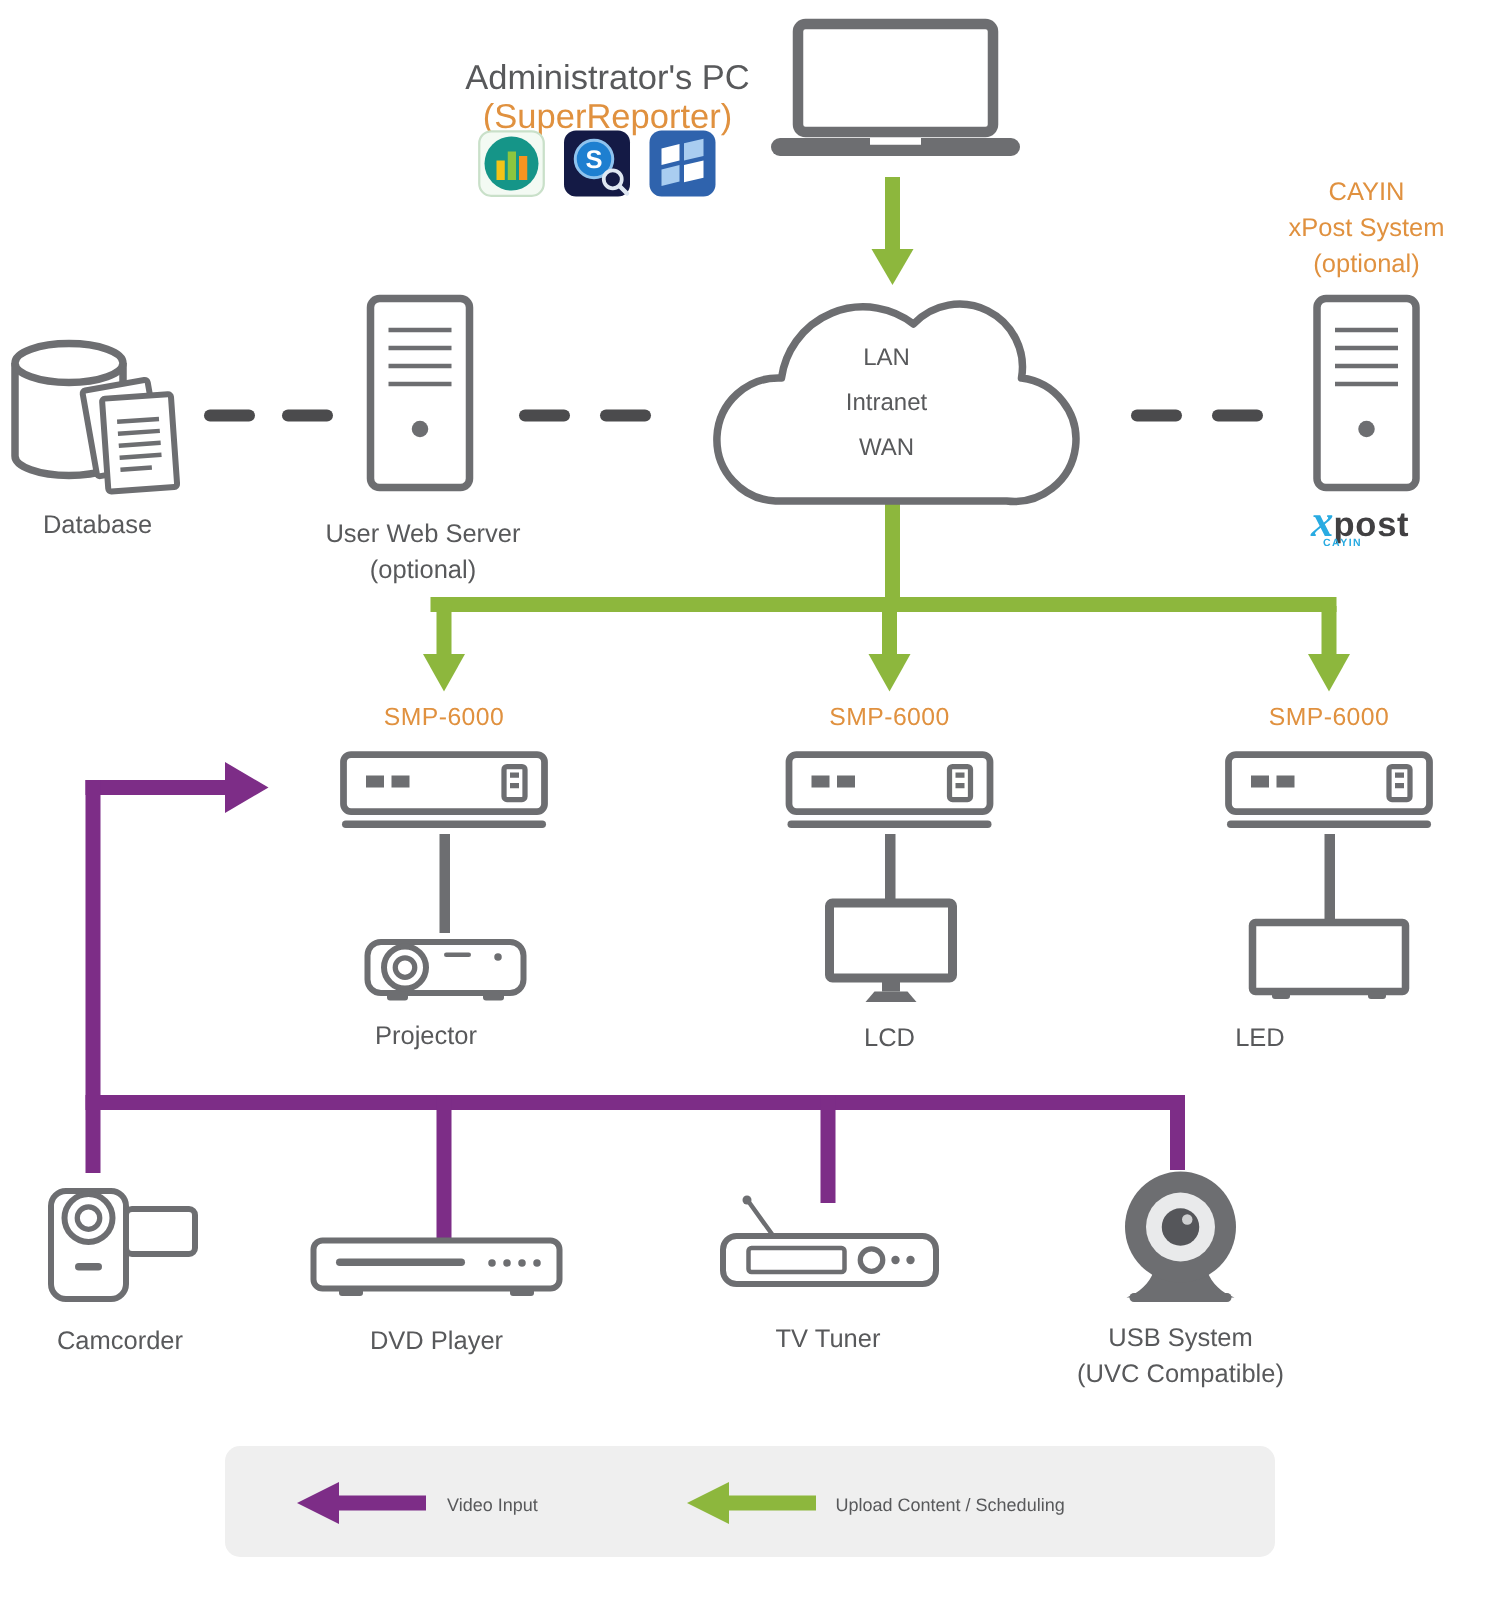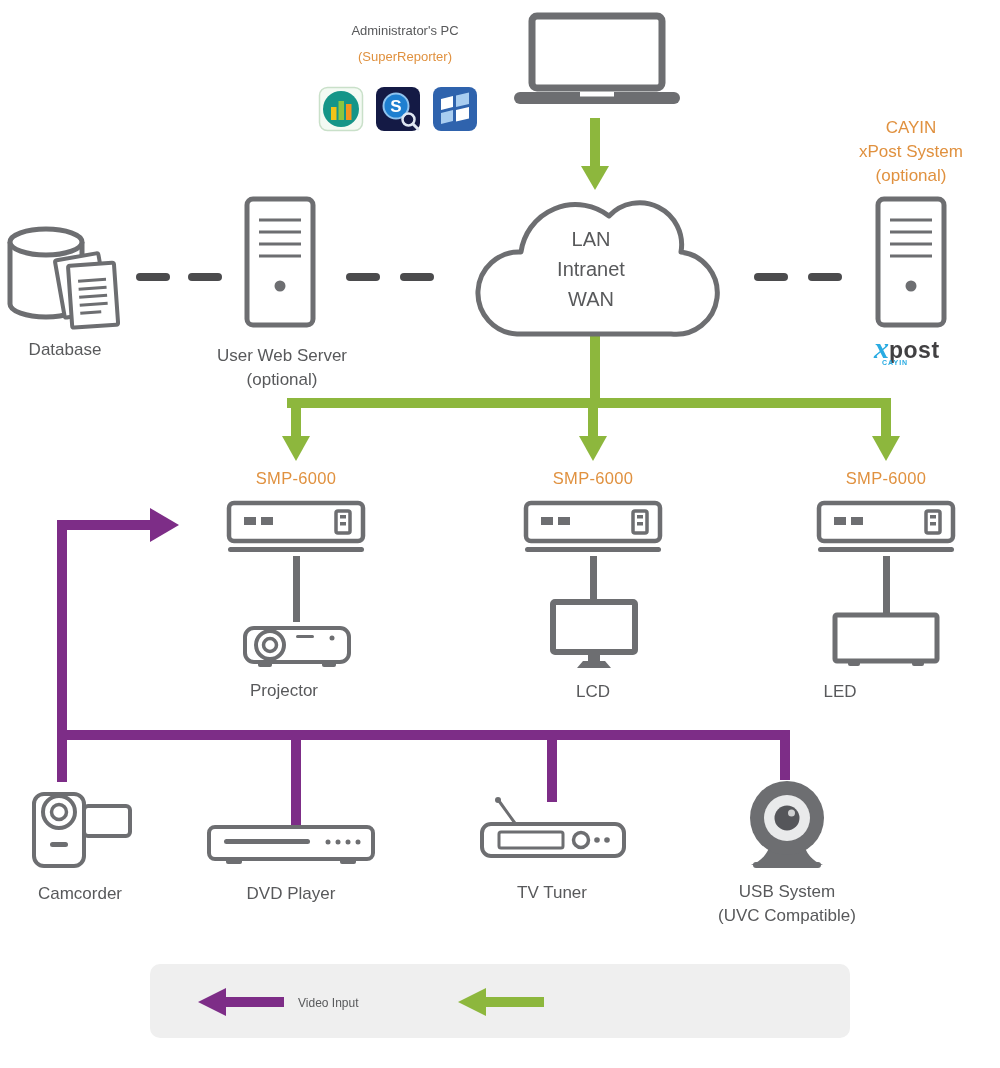--- a/index.html
+++ b/index.html
@@ -89,7 +89,7 @@
     </g>
   </svg>
 
-  <div class="label" style="left:290px;top:18px;width:230px;font-size:13px;line-height:26px">
+  <div class="label" style="left:290px;top:38px;width:230px;font-size:23px;line-height:26px">
     <div>Administrator's PC</div>
     <div class="orange">(SuperReporter)</div>
   </div>

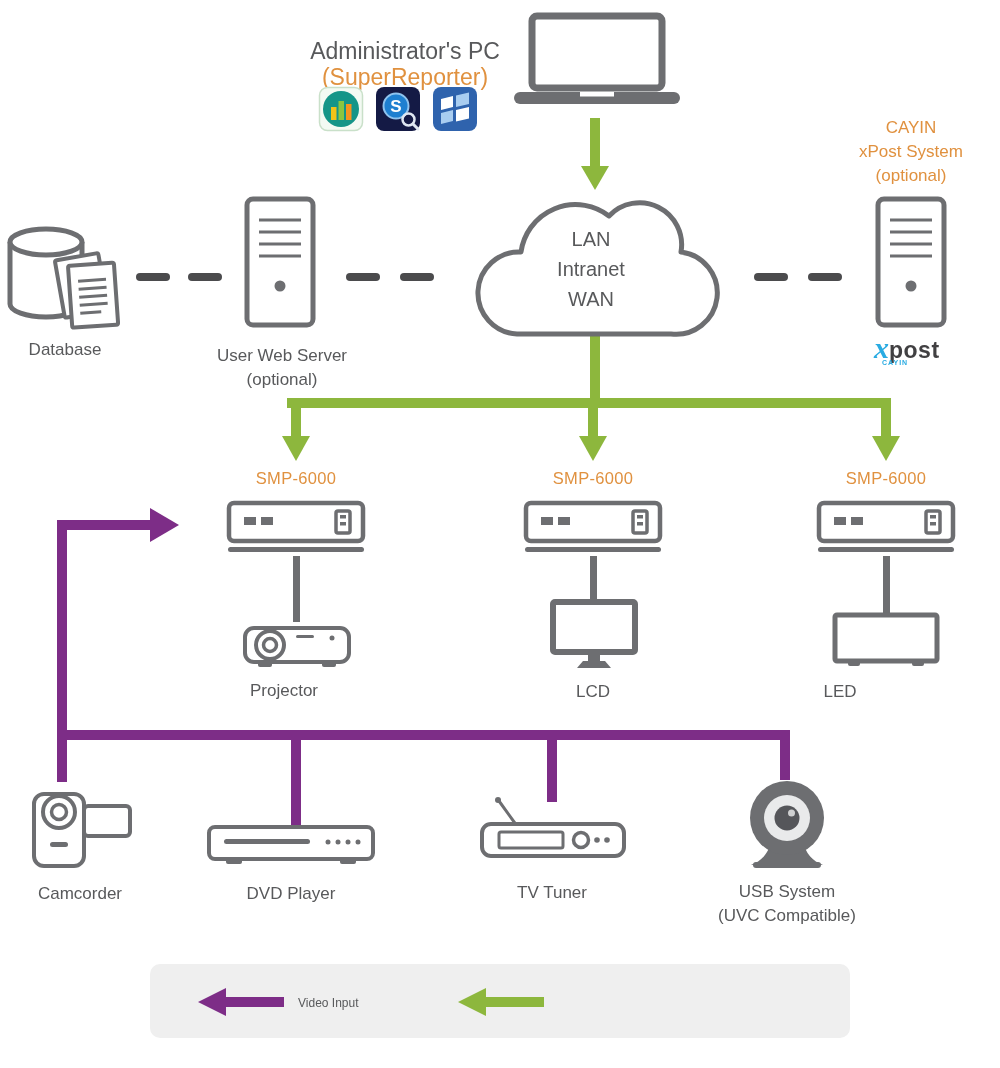--- a/index.html
+++ b/index.html
@@ -127,7 +127,7 @@
   <svg class="abs" style="left:455px;top:192px" width="272" height="150" viewBox="0 0 272 150">
     <path class="st" stroke-width="5" stroke-linejoin="round" d="M62,142 A38,38 0 1 1 66,60 A55,55 0 0 1 154,24 A42,42 0 0 1 226,60 A35,35 0 1 1 216,142 Z"></path>
   </svg>
-  <div class="label" style="left:455px;top:224px;width:272px;font-size:20px;line-height:30px">
+  <div class="label" style="left:455px;top:224px;width:272px;font-size:16px;line-height:30px">
     <div>LAN</div>
     <div>Intranet</div>
     <div>WAN</div>

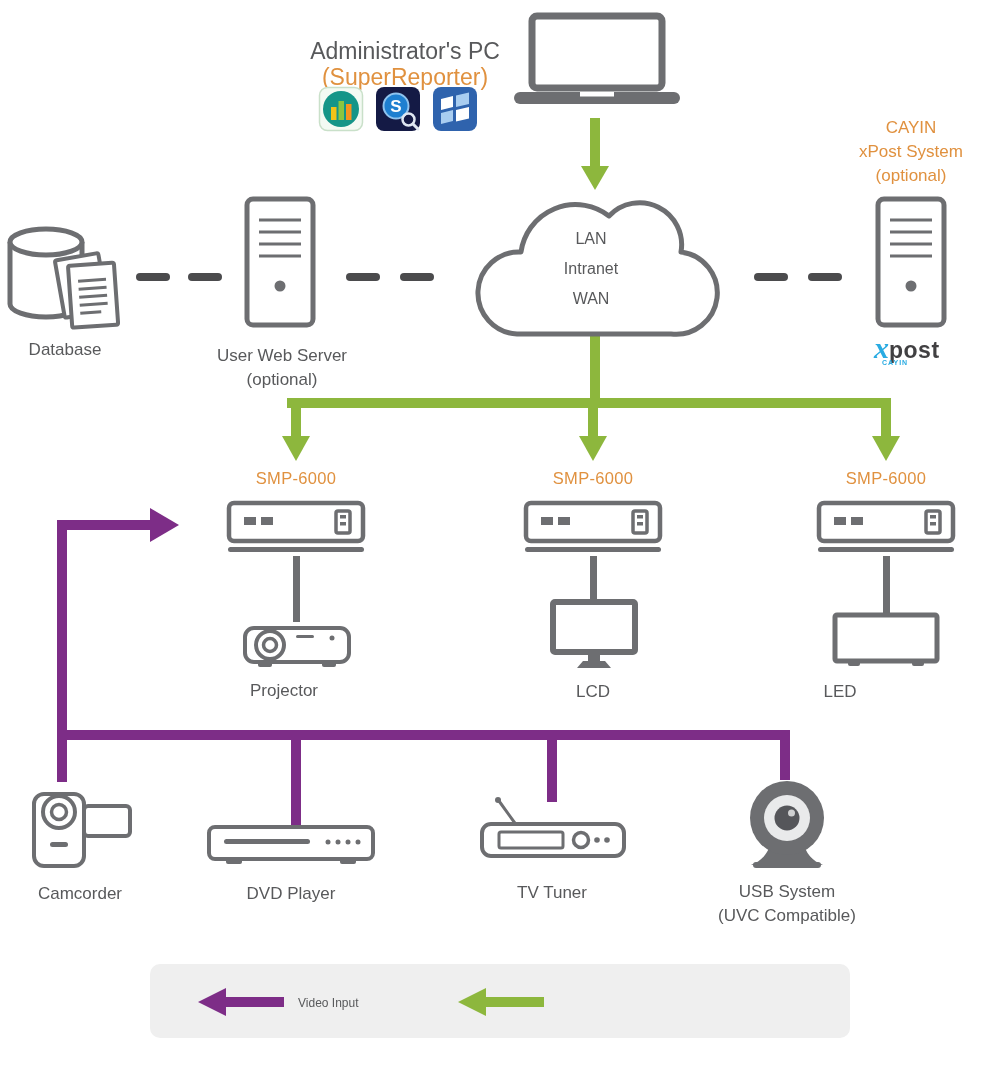--- a/index.html
+++ b/index.html
@@ -293,6 +293,7 @@
     <polygon points="28,0 28,28 0,14" class="green-shape"></polygon>
     <rect x="26" y="9" width="60" height="10" class="green-shape"></rect>
   </svg>
+  <div class="legend-text" style="left:557px;top:991px">Upload Content / Scheduling</div>
 
 </div>
 

